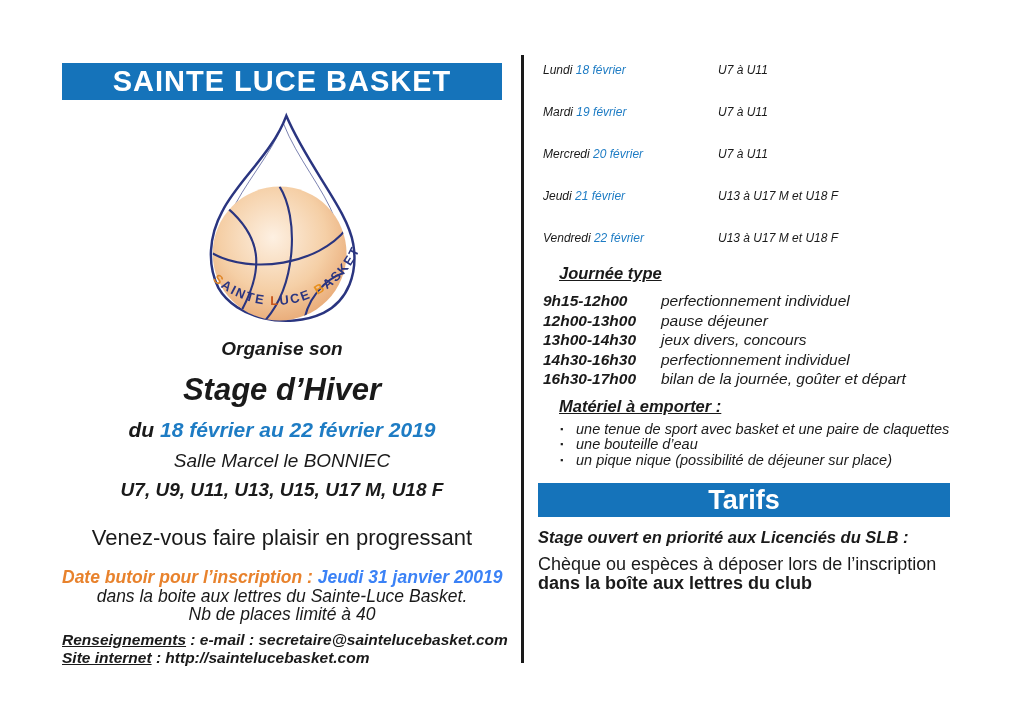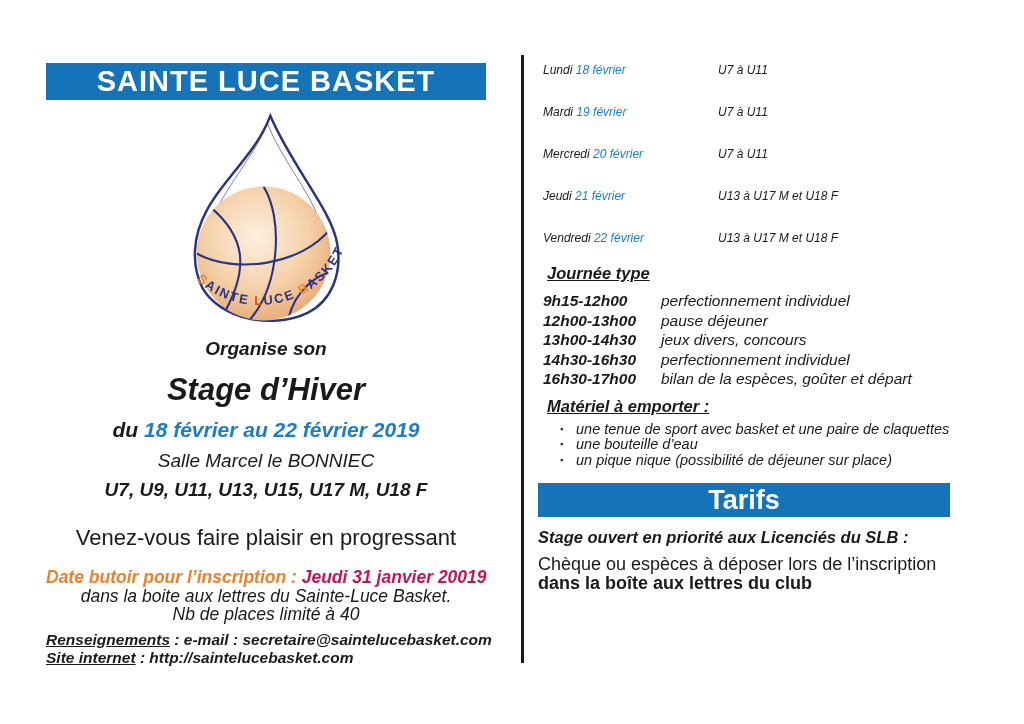--- a/index.html
+++ b/index.html
@@ -9,7 +9,7 @@
   .banner { background:#1573ba; color:#ffffff; font-weight:bold; text-align:center; }
 
   
-  .col-left { position:absolute; left:46px; top:57px; width:440px; text-align:center; }
+  .col-left { position:absolute; left:62px; top:57px; width:440px; text-align:center; }
   .banner-left { margin-top:6px; height:37px; line-height:37px; font-size:29px; letter-spacing:1px; }
   .logo { display:block; width:200px; height:218px; margin:12px auto 0 auto; }
   .arc-text { font-size:13.5px; font-weight:bold; letter-spacing:2px; white-space:pre; }

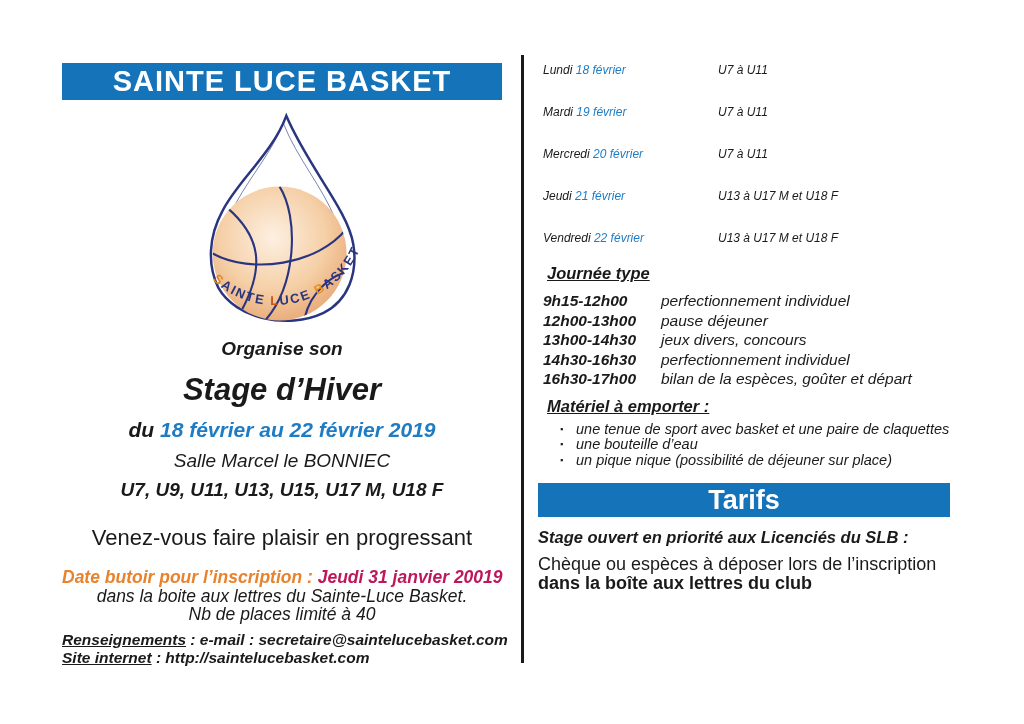--- a/index.html
+++ b/index.html
@@ -37,7 +37,7 @@
   .prow { display:flex; font-size:12px; font-style:italic; line-height:16px; margin-bottom:26px; padding-left:5px; white-space:nowrap; }
   .prow:last-child { margin-bottom:0; }
   .pday { width:175px; }
-  .jheading, .mheading { font-size:16.5px; font-weight:bold; font-style:italic; text-decoration:underline; margin:18px 0 8px 9px; }
+  .jheading, .mheading { font-size:16.5px; font-weight:bold; font-style:italic; text-decoration:underline; margin:18px 0 8px 21px; }
   .trow { display:flex; font-size:15.5px; line-height:19.5px; padding-left:5px; white-space:nowrap; }
   .ttime { width:118px; font-weight:bold; font-style:italic; }
   .tact { font-style:italic; }

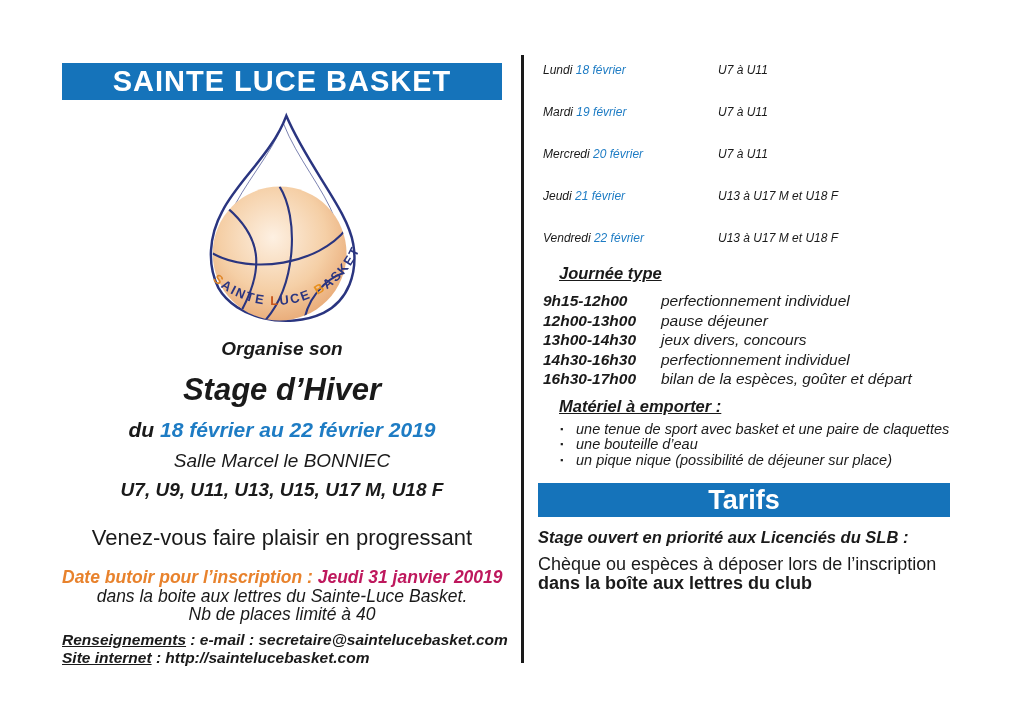--- a/index.html
+++ b/index.html
@@ -164,7 +164,7 @@
         </div>
       <div class="trow">
           <span class="ttime">16h30-17h00</span>
-          <span class="tact">bilan de la espèces, goûter et départ</span>
+          <span class="tact">bilan de la journée, goûter et départ</span>
         </div>
     </div>
 

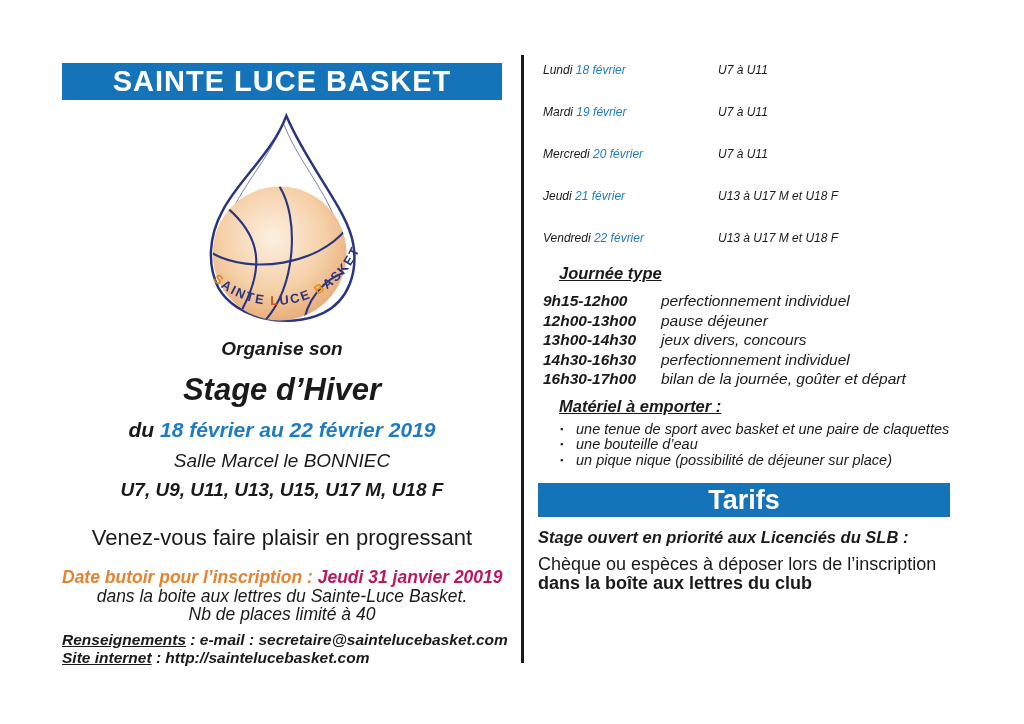--- a/index.html
+++ b/index.html
@@ -22,7 +22,7 @@
   .tagline { margin-top:24px; font-size:22px; }
   .deadline{ margin-top:16px; font-size:17.5px; font-weight:bold; font-style:italic; line-height:20px; white-space:nowrap; }
   .orange  { color:#e8822c; }
-  .red     { color:#be185d; }
+  .red     { color:#3b82f6; }
   .sub     { font-size:17.5px; font-style:italic; line-height:18px; }
   .contact { margin-top:8px; text-align:left; font-size:15.5px; font-weight:bold; font-style:italic; line-height:18px; white-space:nowrap; }
   .ul      { text-decoration:underline; }

